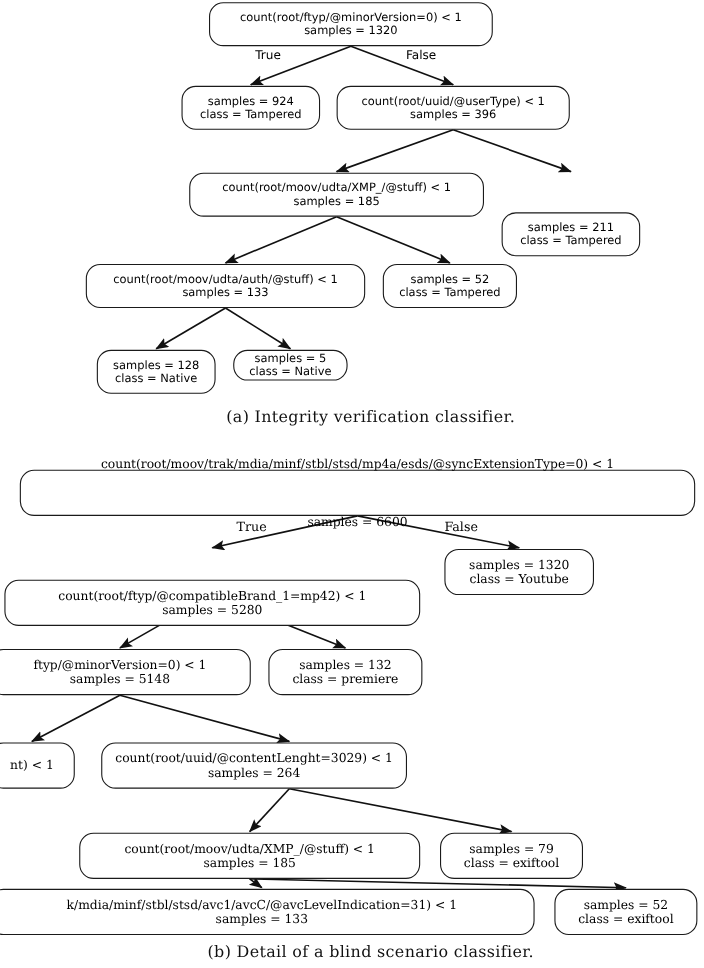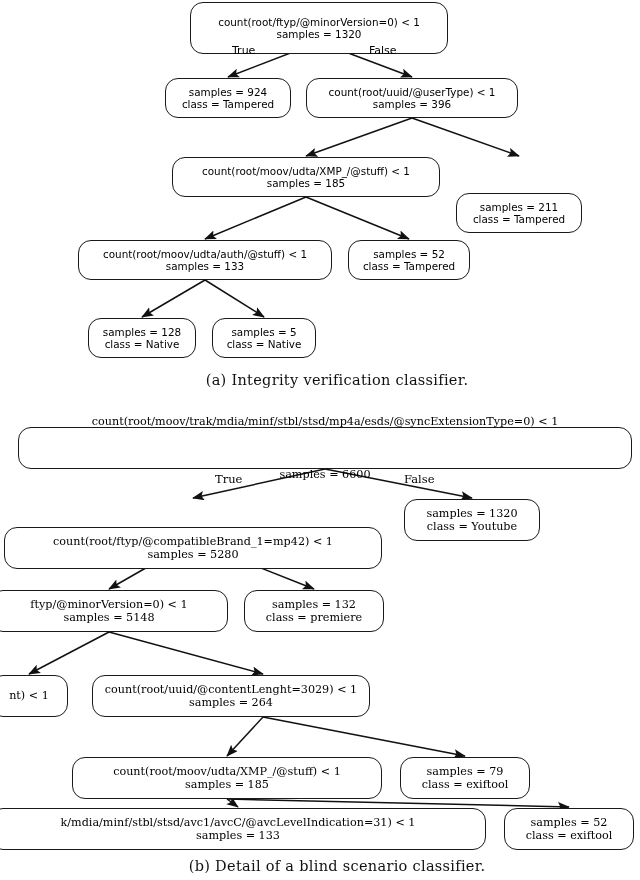--- a/index.html
+++ b/index.html
@@ -61,7 +61,7 @@
         <line x1="205" y1="280" x2="264" y2="317" marker-end="url(#arrA)"></line>
       </g>
   </svg>
-<div class="node" style="left: 190px; top: 2px; width: 258px; height: 52px;">
+<div class="node" style="left: 190px; top: 2px; width: 258px; height: 40px;">
       <span class="ln">count(root/ftyp/@minorVersion=0) &lt; 1</span>
       <span class="ln">samples = 1320</span>
     </div>

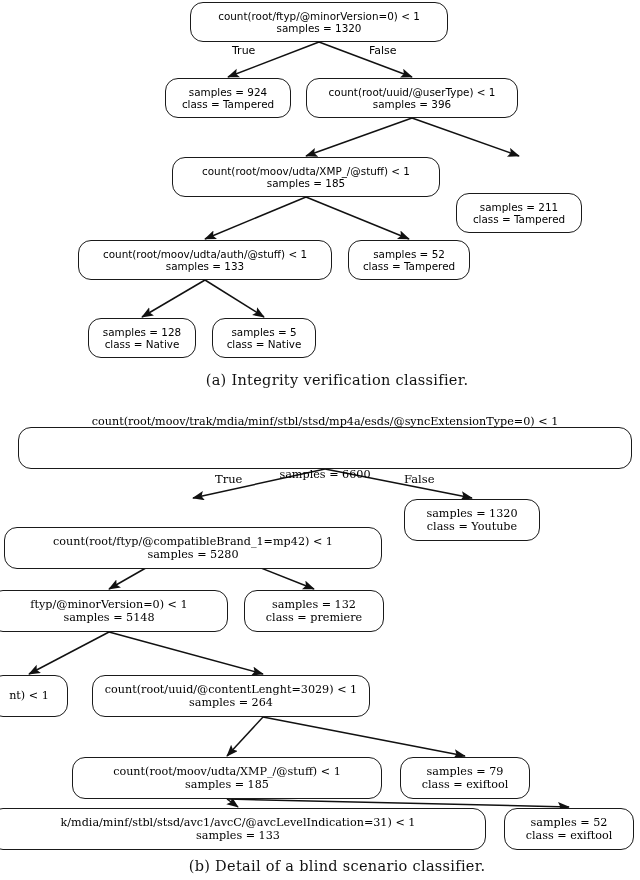--- a/index.html
+++ b/index.html
@@ -93,7 +93,7 @@
       <span class="ln">samples = 128</span>
       <span class="ln">class = Native</span>
     </div>
-    <div class="node" style="left: 212px; top: 318px; width: 104px; height: 40px;">
+    <div class="node" style="left: 212px; top: 318px; width: 104px; height: 28px;">
       <span class="ln">samples = 5</span>
       <span class="ln">class = Native</span>
     </div>

